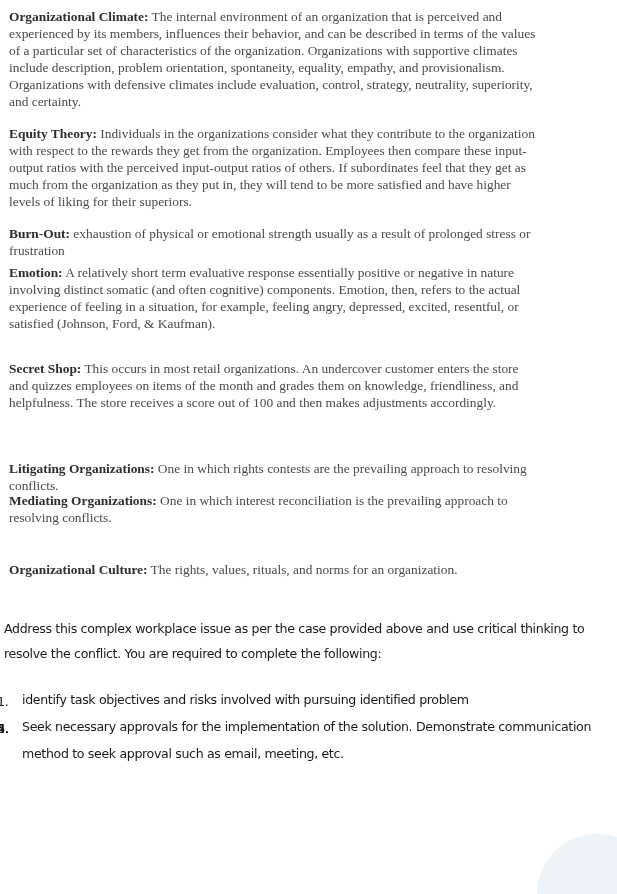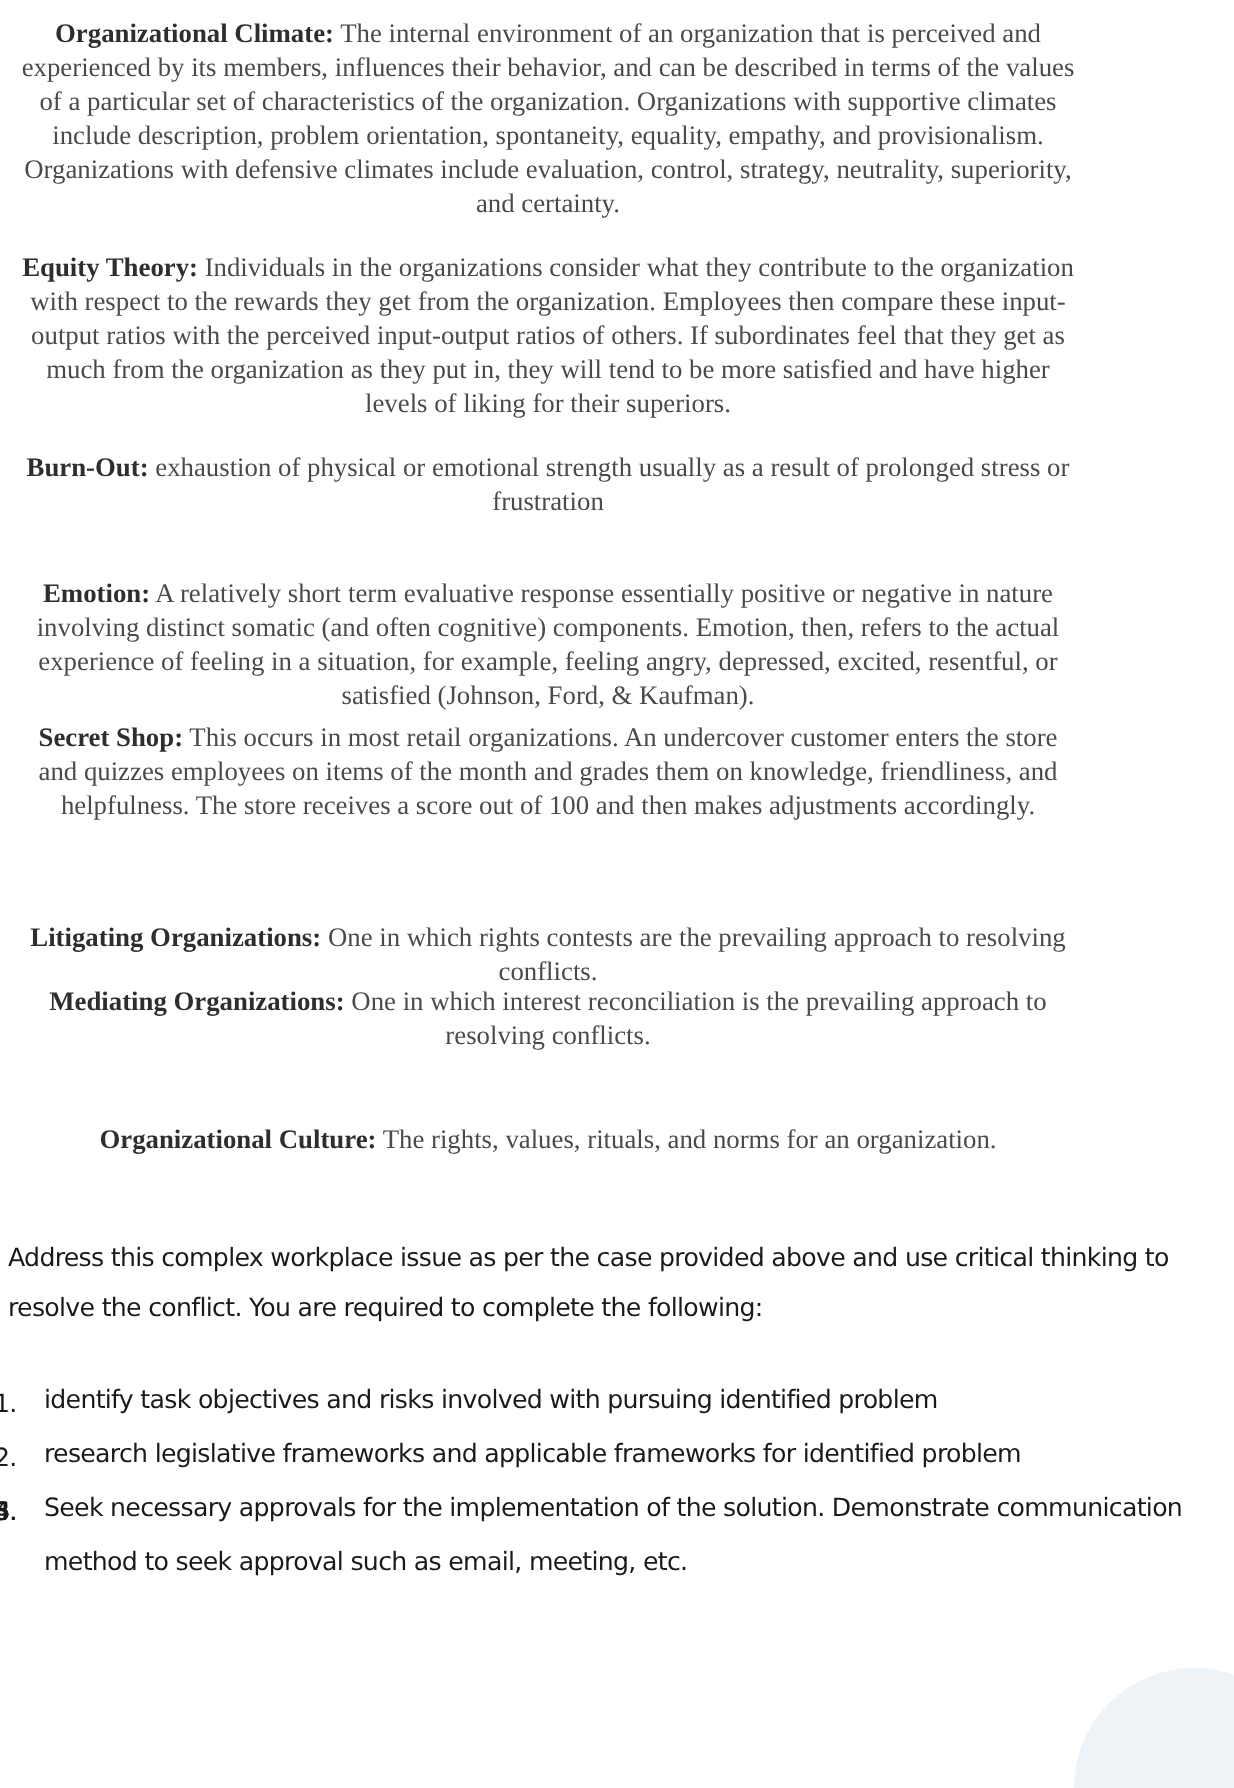--- a/index.html
+++ b/index.html
@@ -28,7 +28,6 @@
       position: absolute;
       left: 0;
       width: 530px;
-      text-align: center;
     }
     .def .term {
       font-weight: bold;

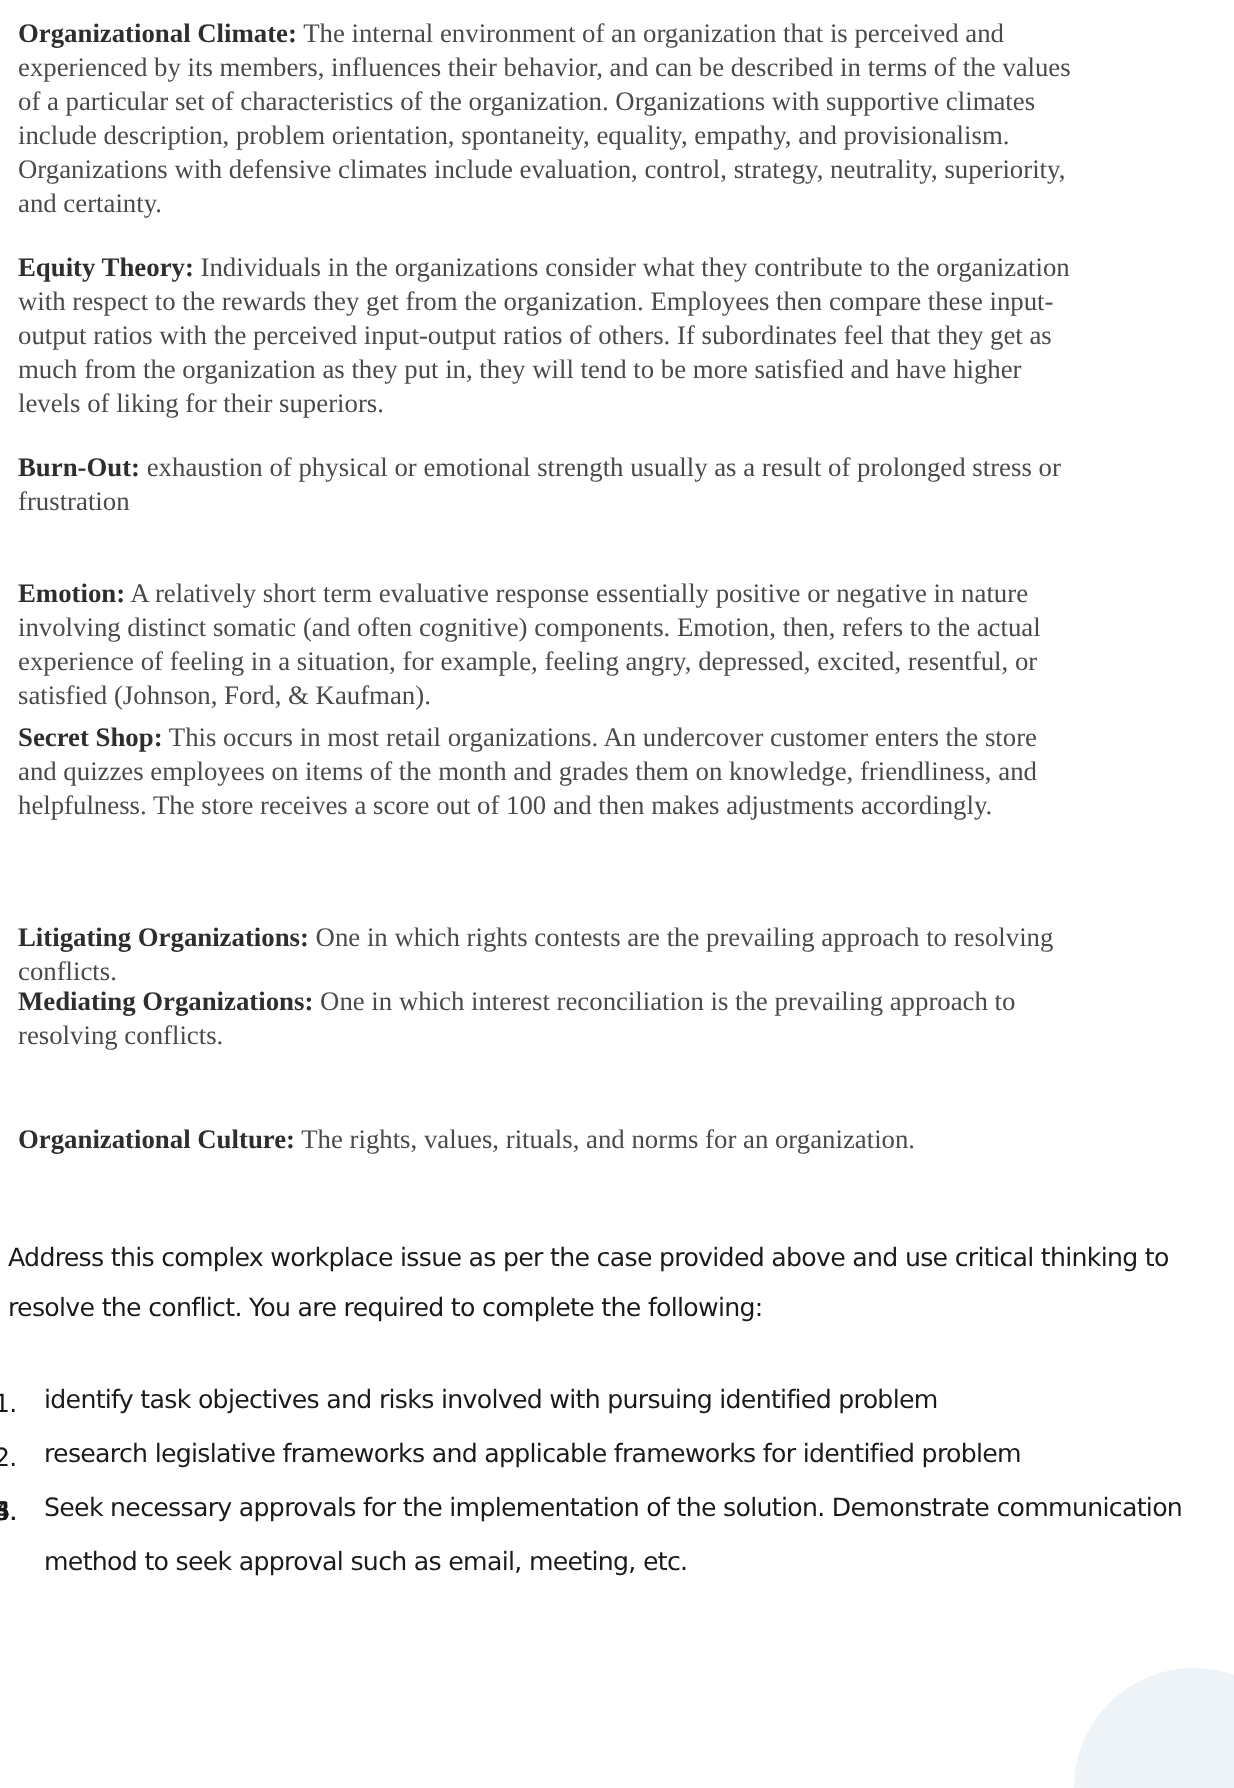--- a/index.html
+++ b/index.html
@@ -97,7 +97,7 @@
   <p class="def" style="top:217px">
     <span class="term">Burn-Out:</span><span> exhaustion of physical or emotional strength usually as a result of prolonged stress or frustration</span>
   </p>
-  <p class="def" style="top:280px">
+  <p class="def" style="top:256px">
     <span class="term">Emotion:</span><span>  A relatively short term evaluative response essentially positive or negative in nature involving distinct somatic (and often cognitive) components.  Emotion, then, refers to the actual experience of feeling in a situation, for example, feeling angry, depressed, excited, resentful, or satisfied (Johnson, Ford, &amp; Kaufman).</span>
   </p>
   <p class="def" style="top:352px">

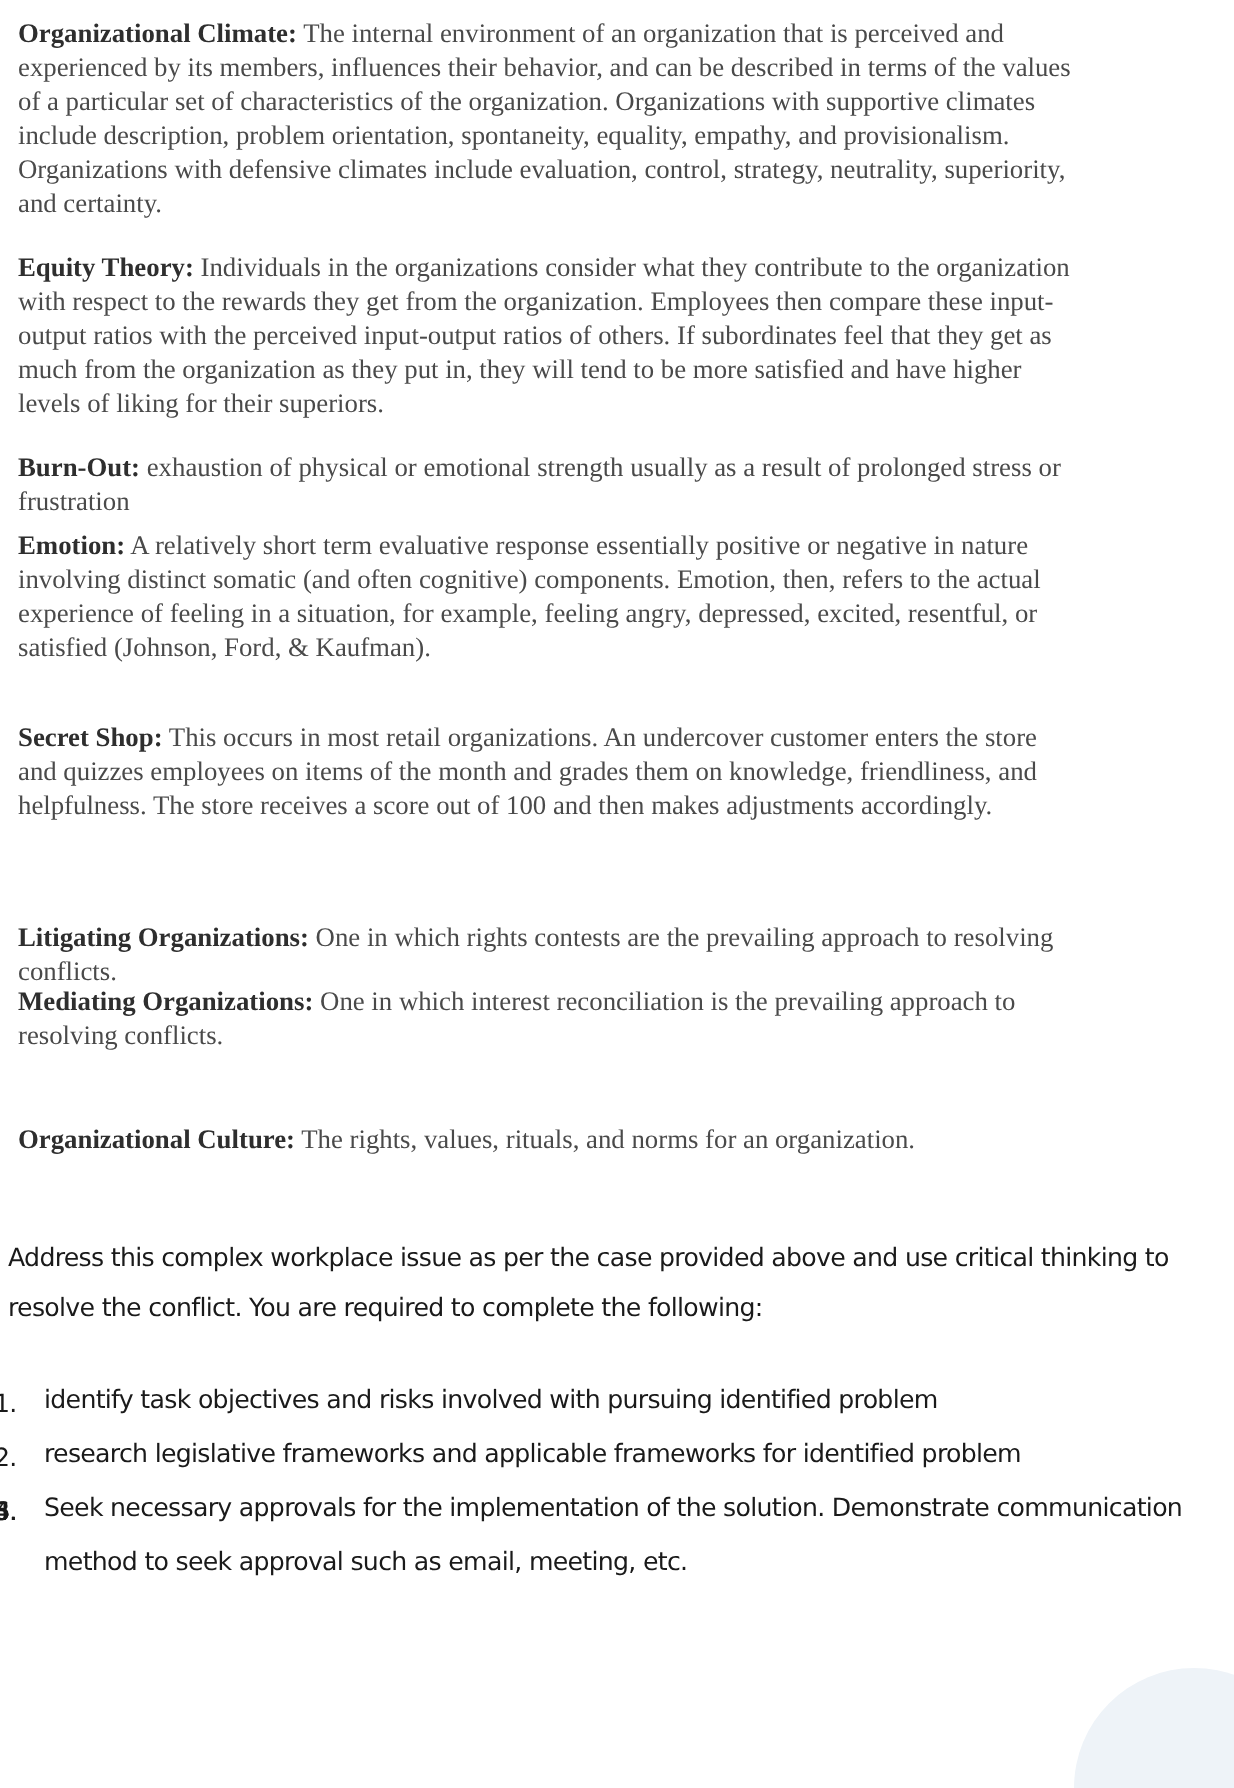--- a/index.html
+++ b/index.html
@@ -123,7 +123,6 @@
     </li>
     <li class="task-item">
       <span class="task-num">2.</span>
-      <span>research legislative frameworks and applicable frameworks for identified problem</span>
     </li>
     <li class="task-item">
       <span class="task-num">3.</span>

